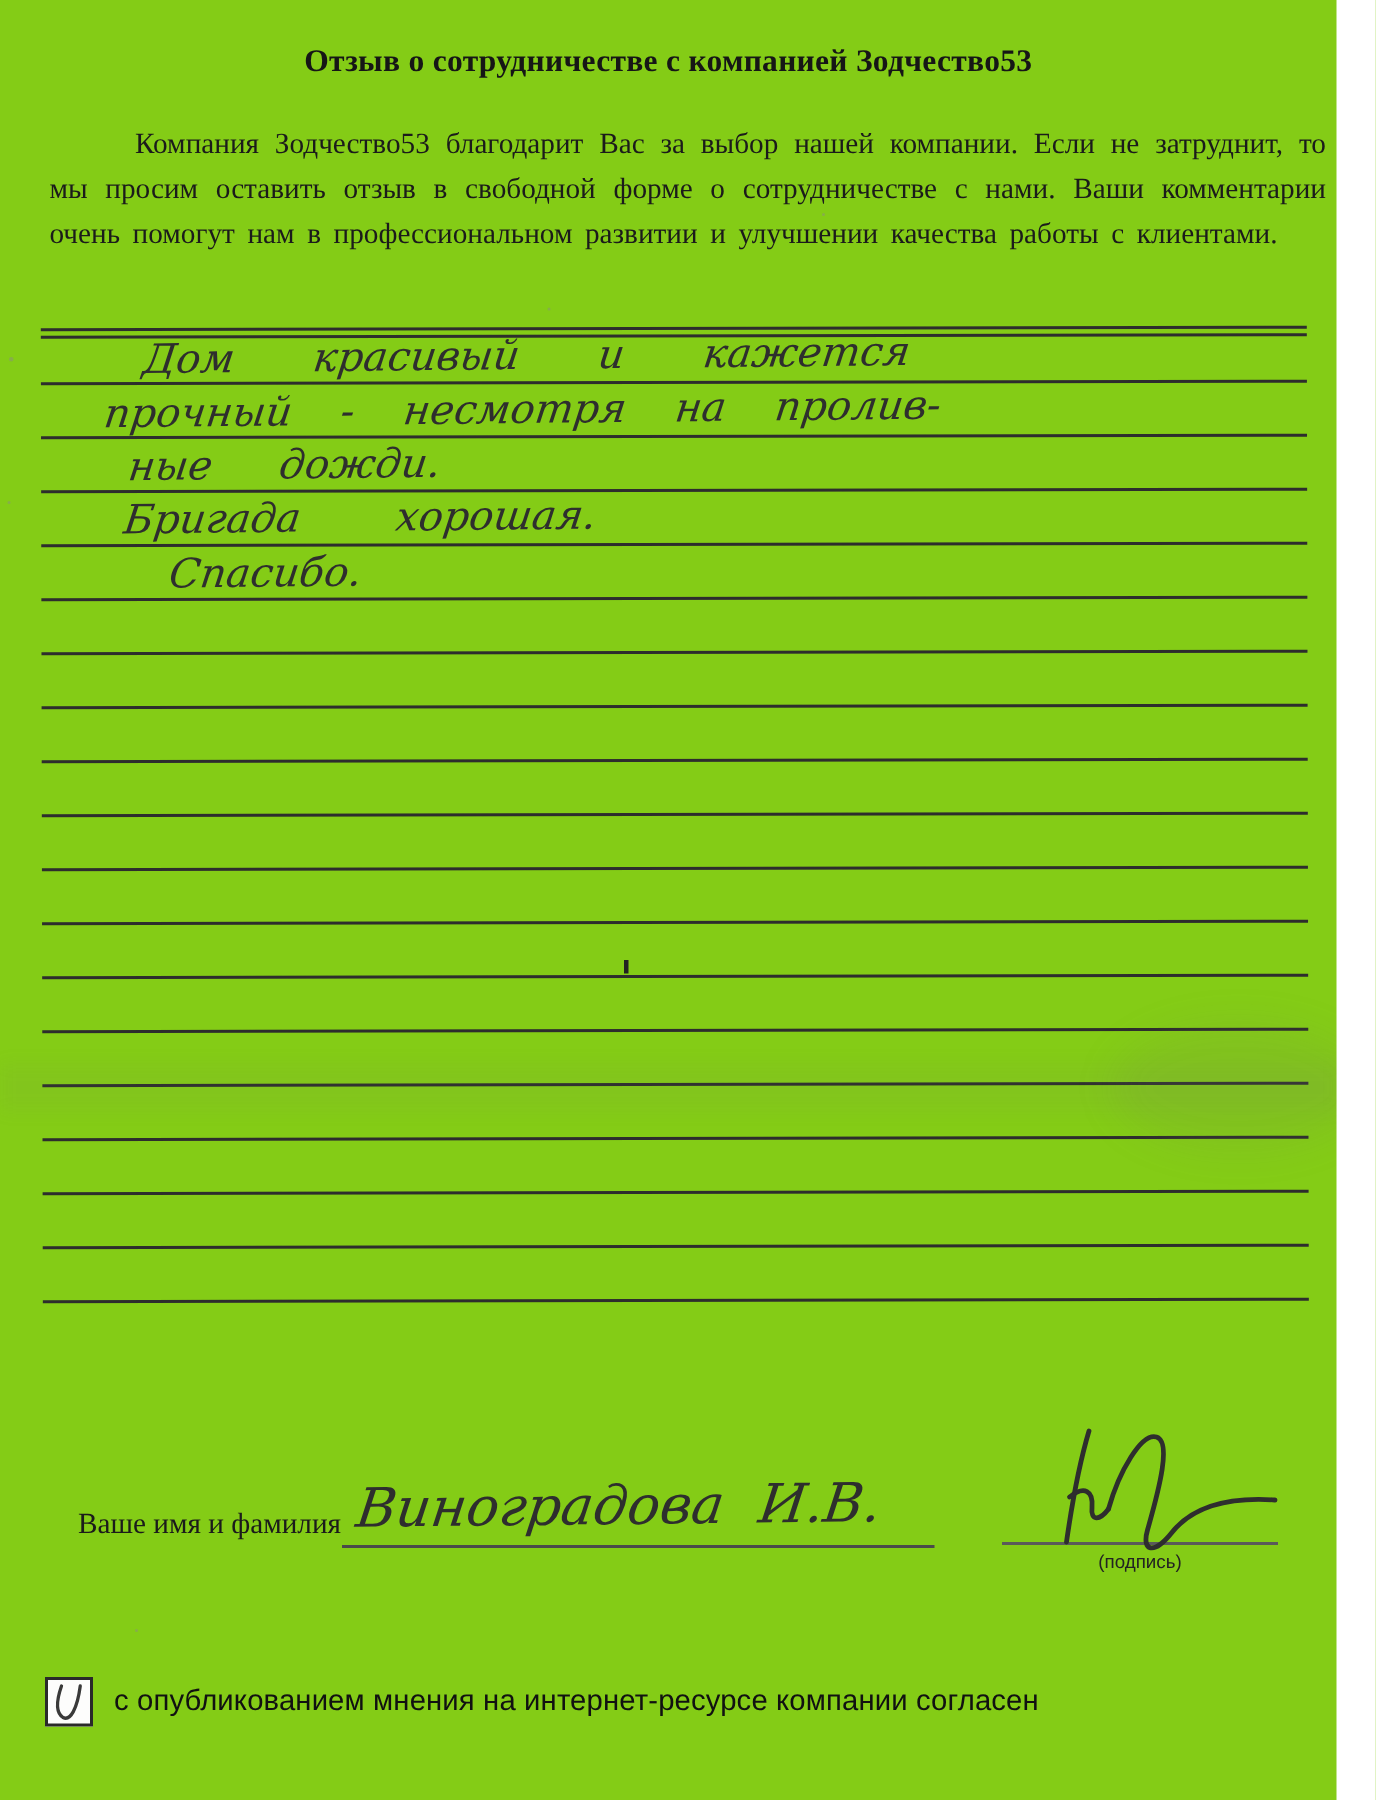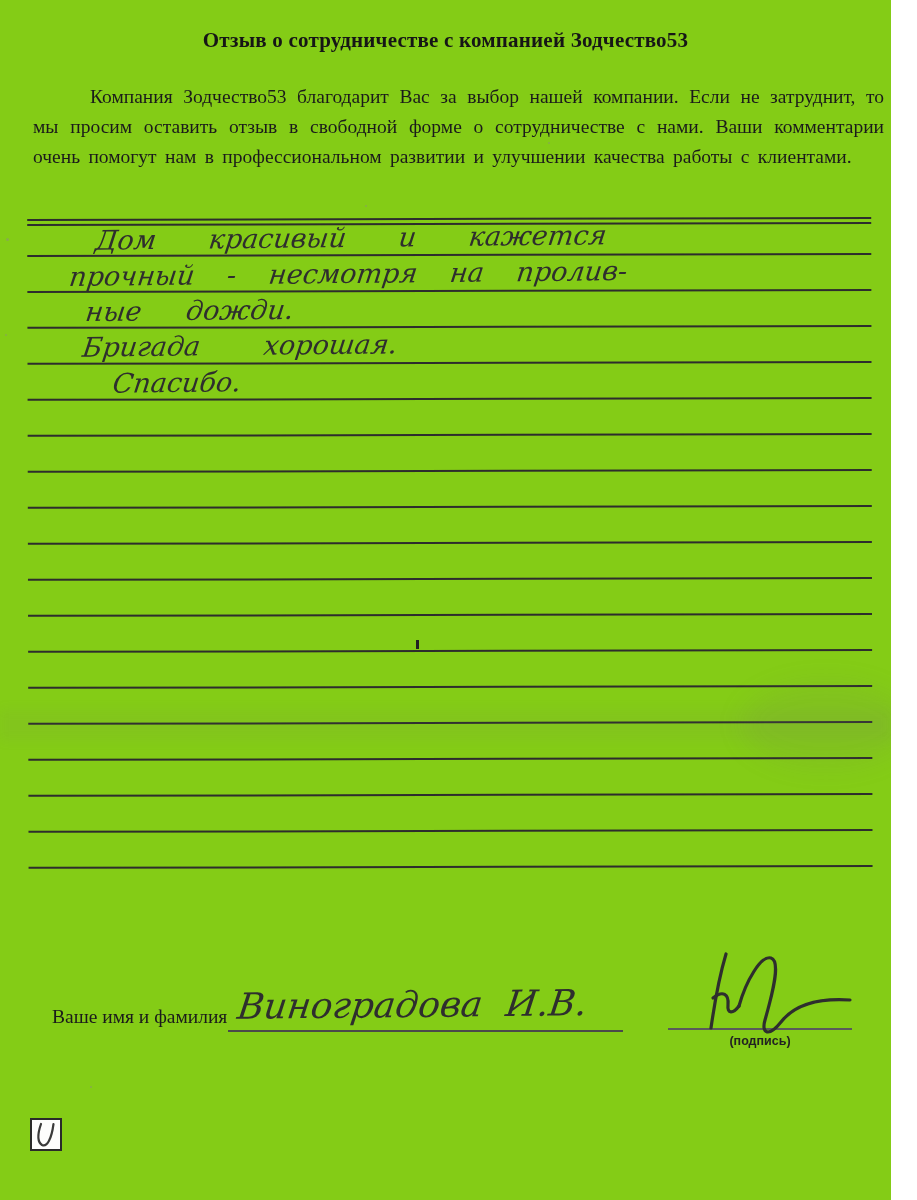--- a/index.html
+++ b/index.html
@@ -47,7 +47,7 @@
   .sig-svg { position:absolute; left:682px; top:948px; }
   .sig-caption {
     position:absolute; left:668px; top:1034px; width:184px; text-align:center;
-    font-family:"Liberation Sans", sans-serif; font-size:12.5px; color:#222;font-weight:bold;
+    font-family:"Liberation Sans", sans-serif; font-size:12.5px; color:#222;
   }
   .consent-box {
     position:absolute; left:30px; top:1118px; width:28px; height:29px;

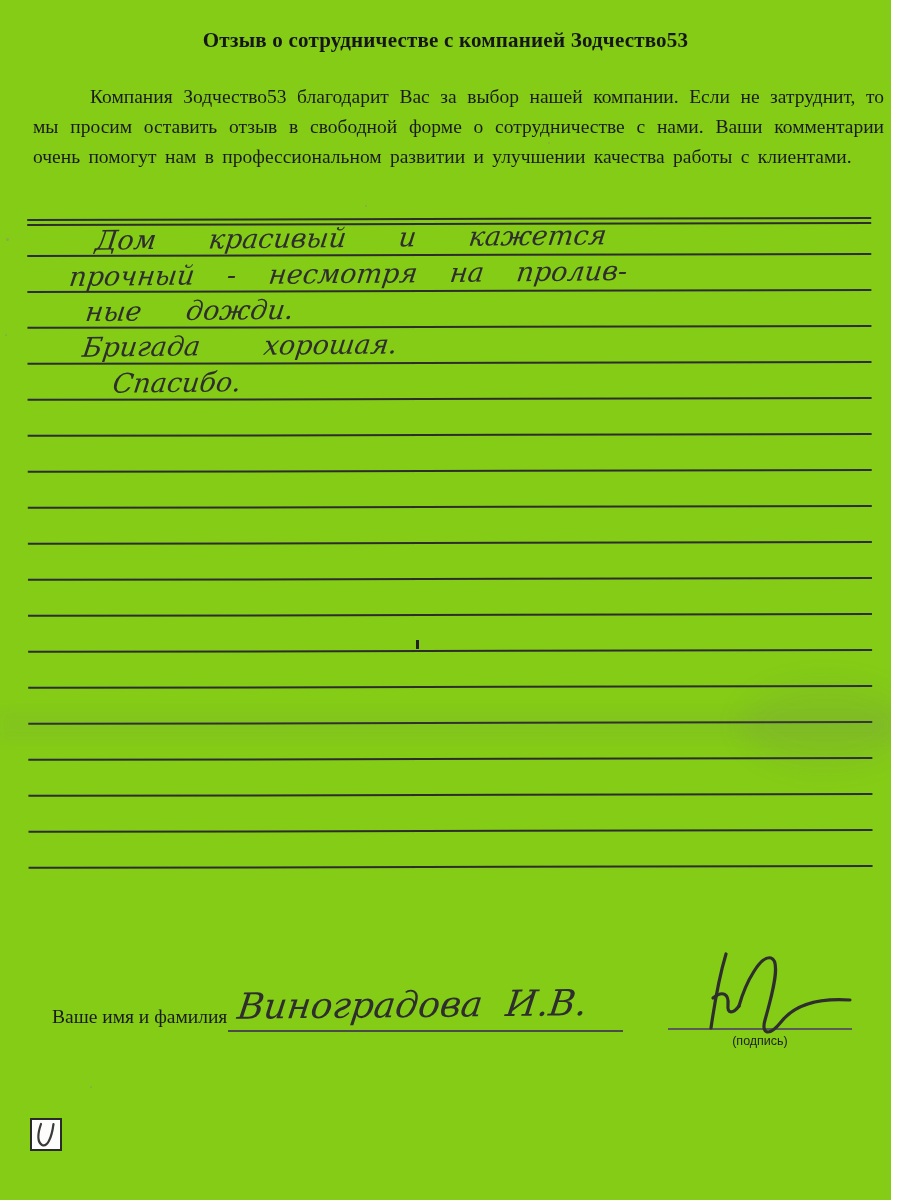--- a/index.html
+++ b/index.html
@@ -125,6 +125,7 @@
       <path d="M9,4 C5.5,14 5.5,22 10,25 C15,27.5 19.5,19 21.5,4" fill="none" stroke="#3a3a3a" stroke-width="2.2" stroke-linecap="round"></path>
     </svg>
   </span>
+  <span class="consent-text">с опубликованием мнения на интернет-ресурсе компании согласен</span>
 
 </div>
 

